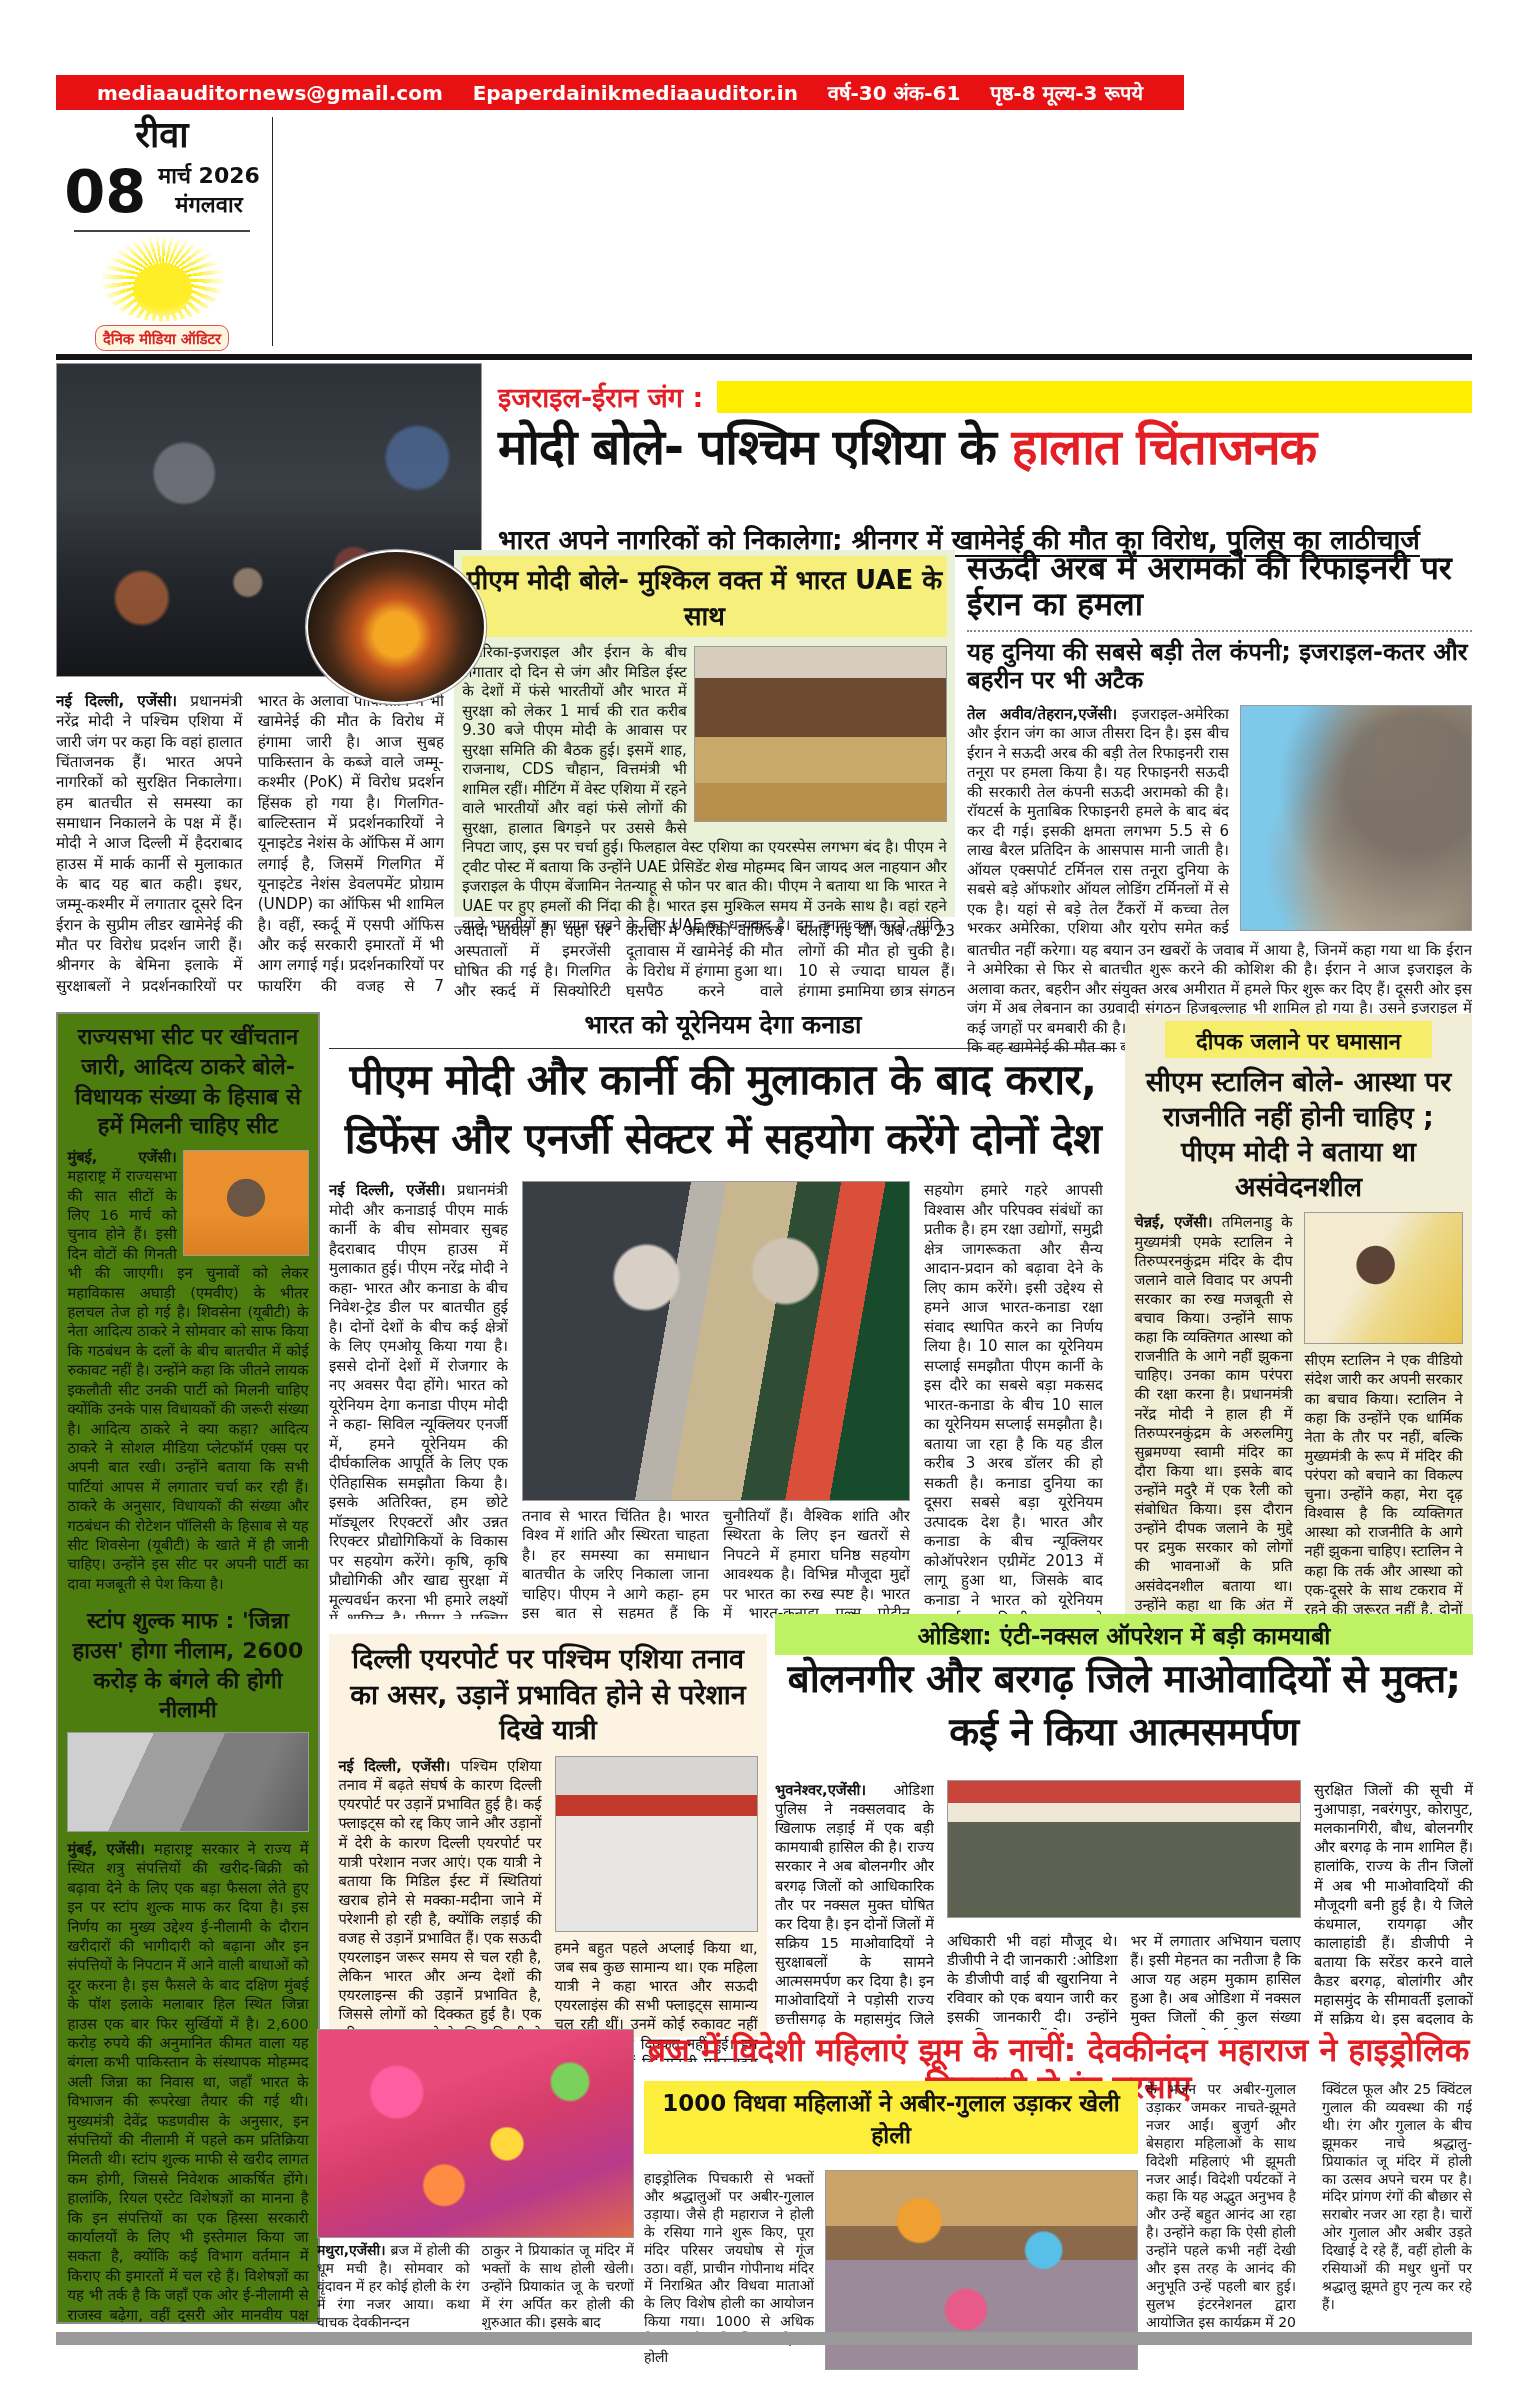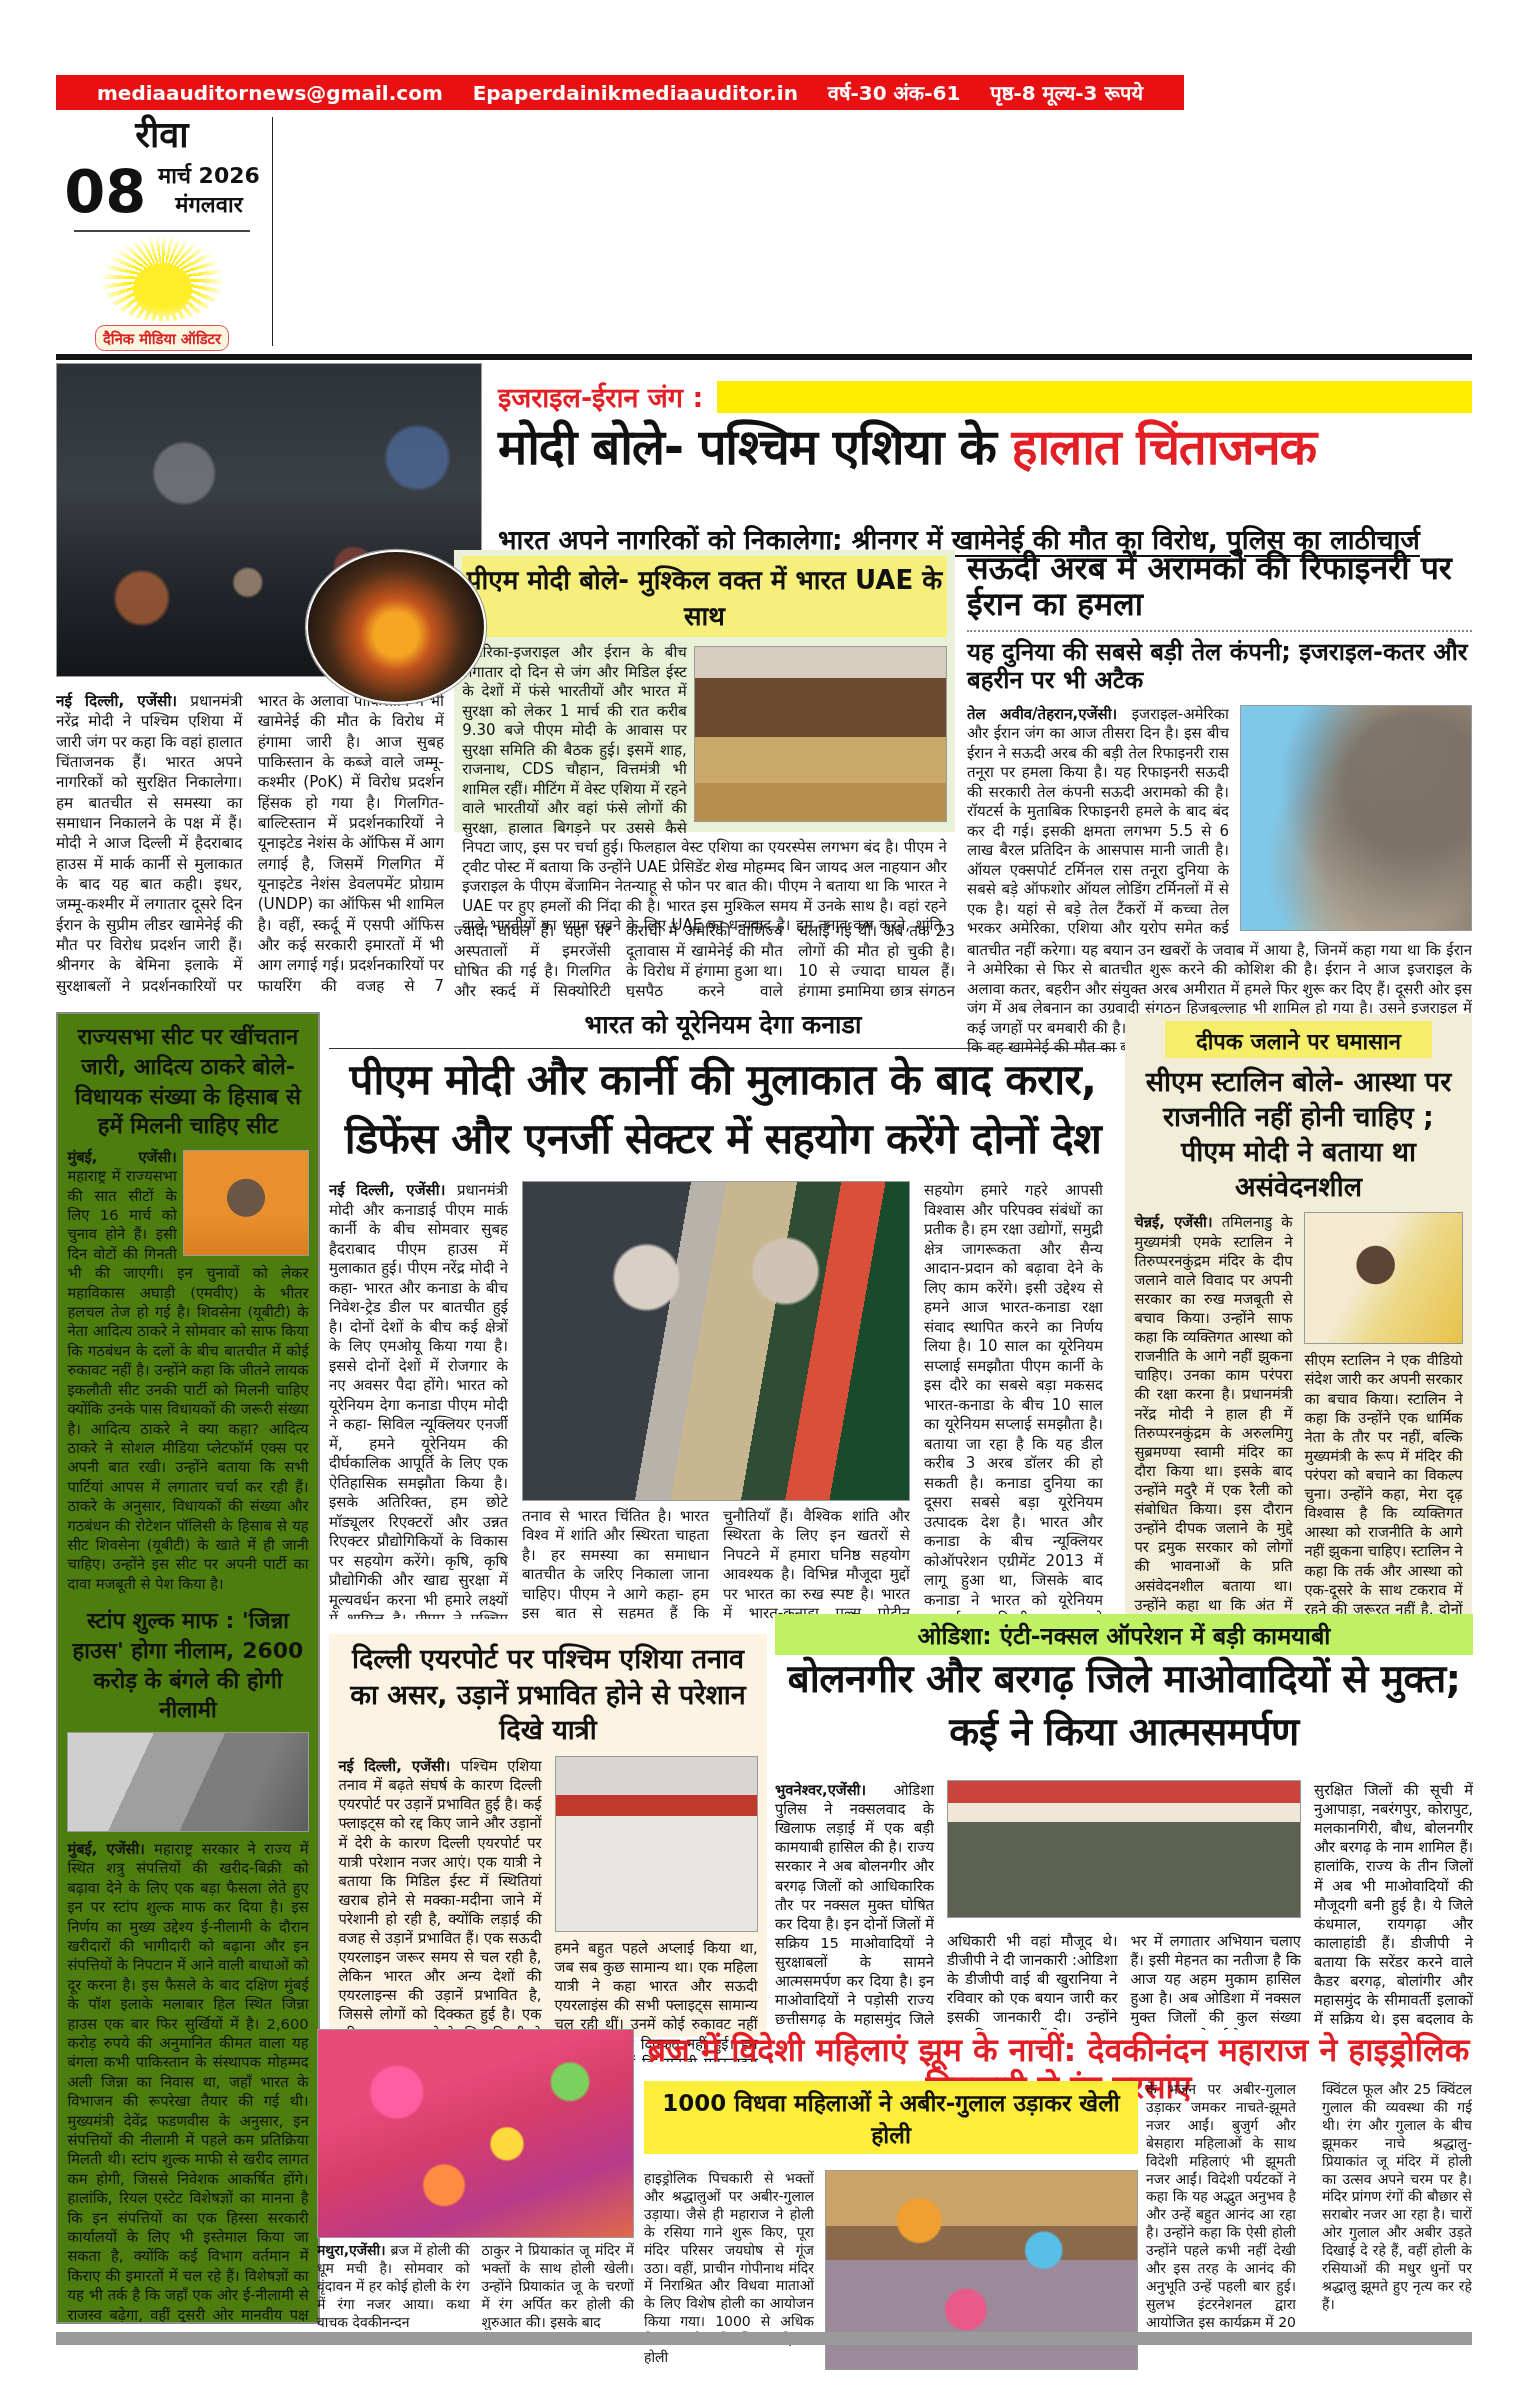--- a/index.html
+++ b/index.html
@@ -92,7 +92,7 @@
              font-size:15.3px;line-height:1.33;overflow:hidden;}
   .lead-col{flex:1;}
   
-  .uae-box{left:454px;top:550px;width:501px;height:282px;background:#e9f1d9;padding:5.9px 8.2px;box-sizing:border-box;z-index:4;}
+  .uae-box{left:454px;top:550px;width:501px;height:367px;background:#e9f1d9;padding:5.9px 8.2px;box-sizing:border-box;z-index:4;}
   .uae-head{background:#f6ef7c;text-align:center;font-size:26px;font-weight:800;padding:4.7px 2.4px;margin-bottom:5.9px;}
   .uae-body{font-size:15px;line-height:1.3;text-align:justify;overflow:hidden;height:293px;}
   .uae-photo{float:right;width:253px;height:176px;margin:2.4px 0 4.7px 7px;}

